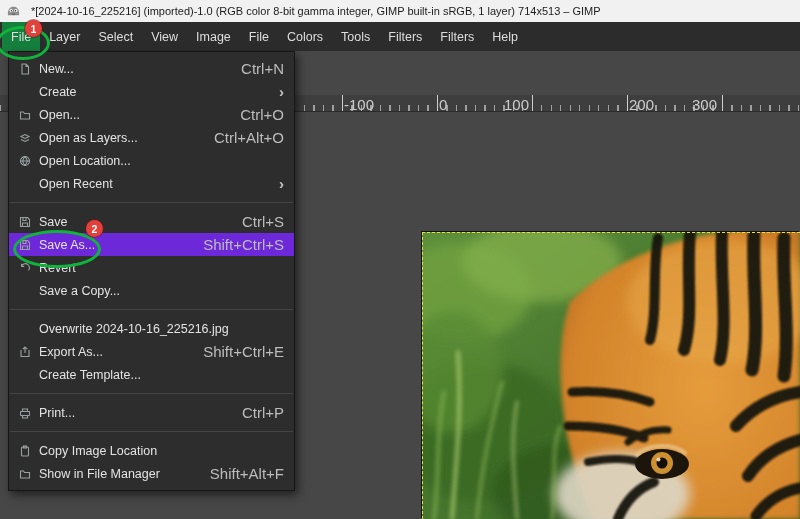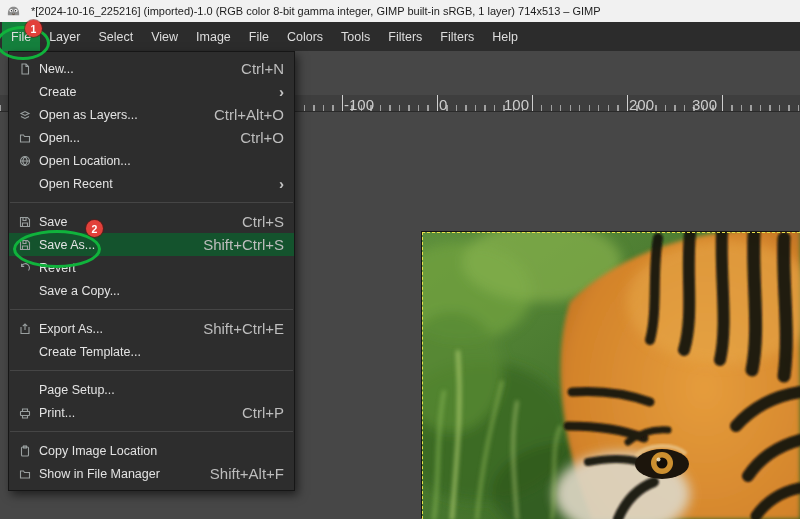--- a/index.html
+++ b/index.html
@@ -188,22 +188,22 @@
     <div class="row">
       <span class="ric">
         <svg width="12" height="12" viewBox="0 0 12 12">
+            <path d="M1.5 3h3l1 1.5h5V10h-9z"></path>
+          </svg>
+      </span>
+      <span class="rlb">Open...</span>
+      <span class="rsc">Ctrl+O</span>
+    </div>
+
+    <div class="row">
+      <span class="ric">
+        <svg width="12" height="12" viewBox="0 0 12 12">
             <path d="M2 4.5 6 2.5l4 2-4 2z"></path>
             <path d="M2 7.5 6 9.5l4-2"></path>
           </svg>
       </span>
       <span class="rlb">Open as Layers...</span>
       <span class="rsc">Ctrl+Alt+O</span>
-    </div>
-
-    <div class="row">
-      <span class="ric">
-        <svg width="12" height="12" viewBox="0 0 12 12">
-            <path d="M1.5 3h3l1 1.5h5V10h-9z"></path>
-          </svg>
-      </span>
-      <span class="rlb">Open...</span>
-      <span class="rsc">Ctrl+O</span>
     </div>
 
     <div class="row">

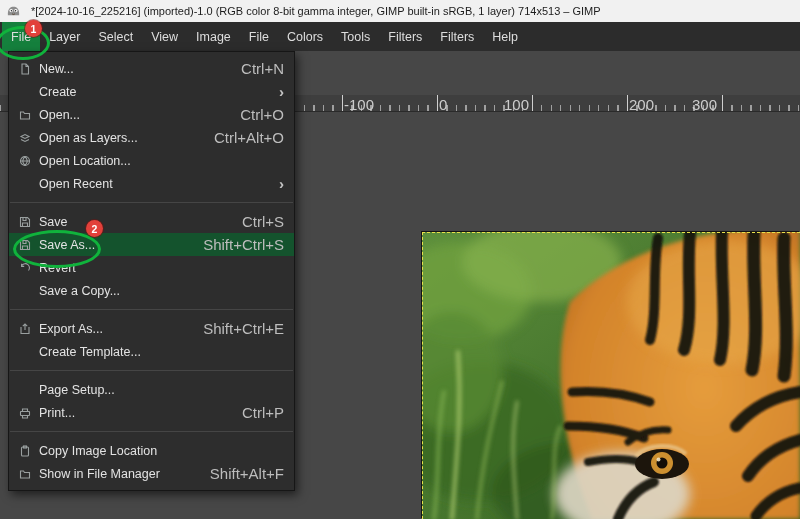--- a/index.html
+++ b/index.html
@@ -40,7 +40,7 @@
             border:1px solid #161616;box-shadow:3px 4px 9px rgba(0,0,0,.55);
             padding:5px 0;box-sizing:border-box;z-index:50;}
   .row{height:23px;display:flex;align-items:center;padding:0 10px 0 8px;}
-  .row.hl{background:#14532d;}
+  .row.hl{background:#6d28d9;}
   .ric{width:16px;height:16px;margin-right:6px;flex:none;display:flex;align-items:center;justify-content:center;}
   .rlb{font-size:12.5px;color:#e3e3e3;white-space:nowrap;}
   .rsc{margin-left:auto;font-size:15px;color:#bdbdbd;white-space:nowrap;padding-left:12px;}

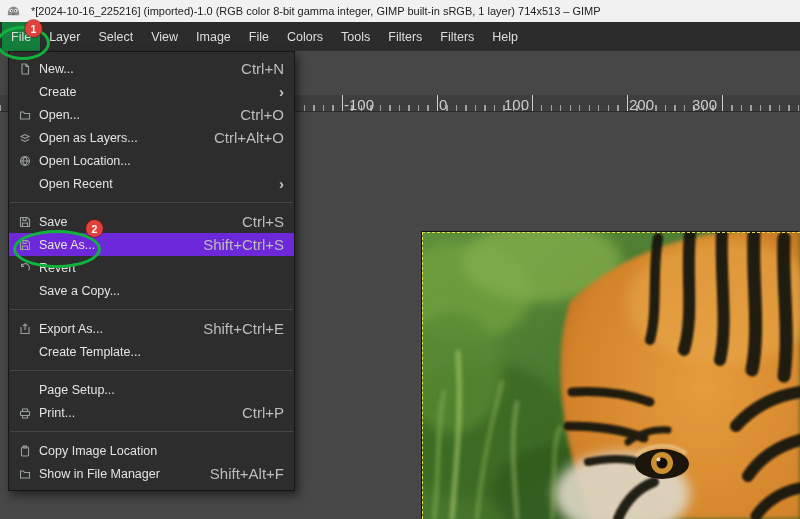--- a/index.html
+++ b/index.html
@@ -265,6 +265,11 @@
 
     <div class="sep"></div>
 
+    <div class="row">
+      <span class="ric"></span>
+      <span class="rlb">Overwrite 2024-10-16_225216.jpg</span>
+      <span class="rsc"></span>
+    </div>
 
     <div class="row">
       <span class="ric">

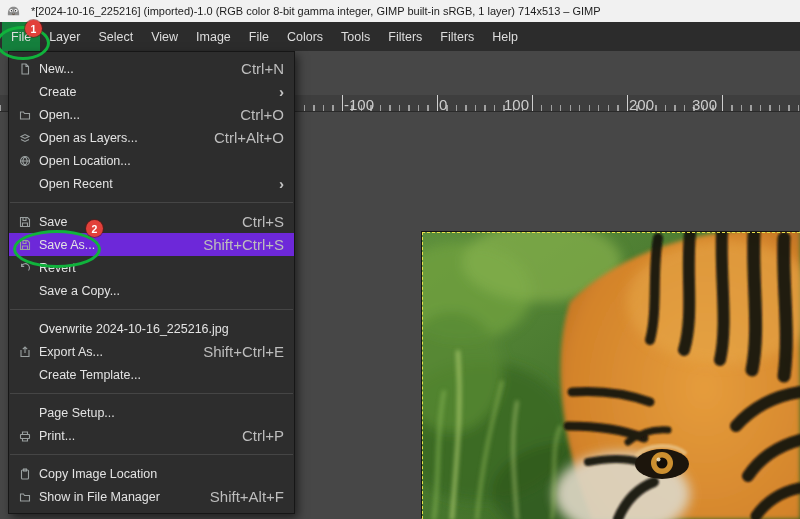--- a/index.html
+++ b/index.html
@@ -290,11 +290,6 @@
 
     <div class="sep"></div>
 
-    <div class="row">
-      <span class="ric"></span>
-      <span class="rlb">Page Setup...</span>
-      <span class="rsc"></span>
-    </div>
 
     <div class="row">
       <span class="ric">

